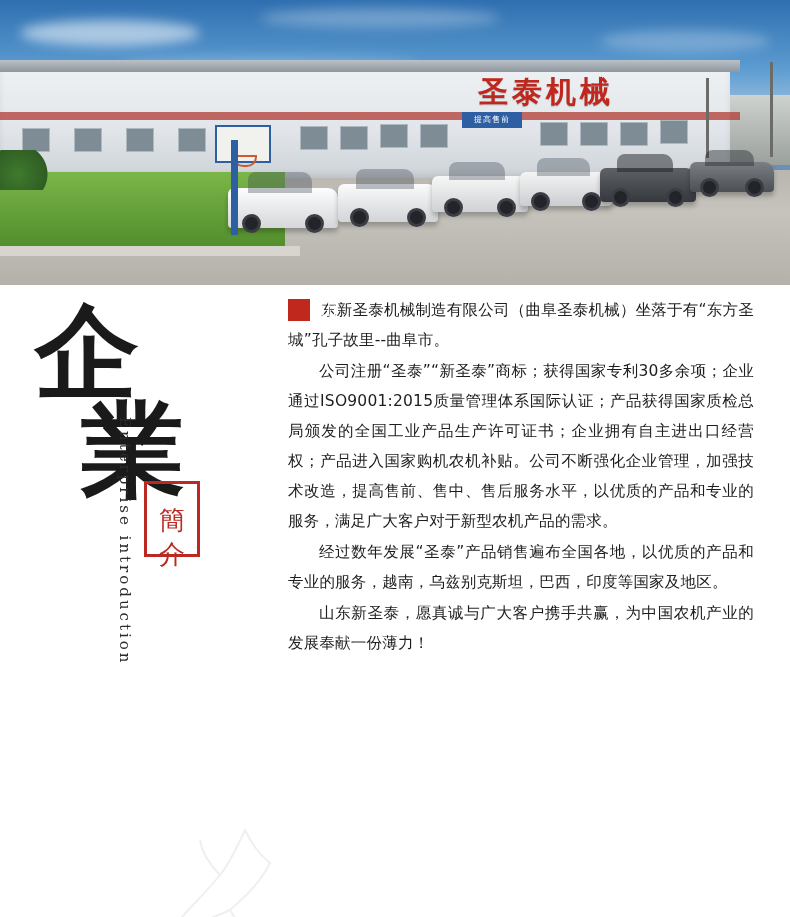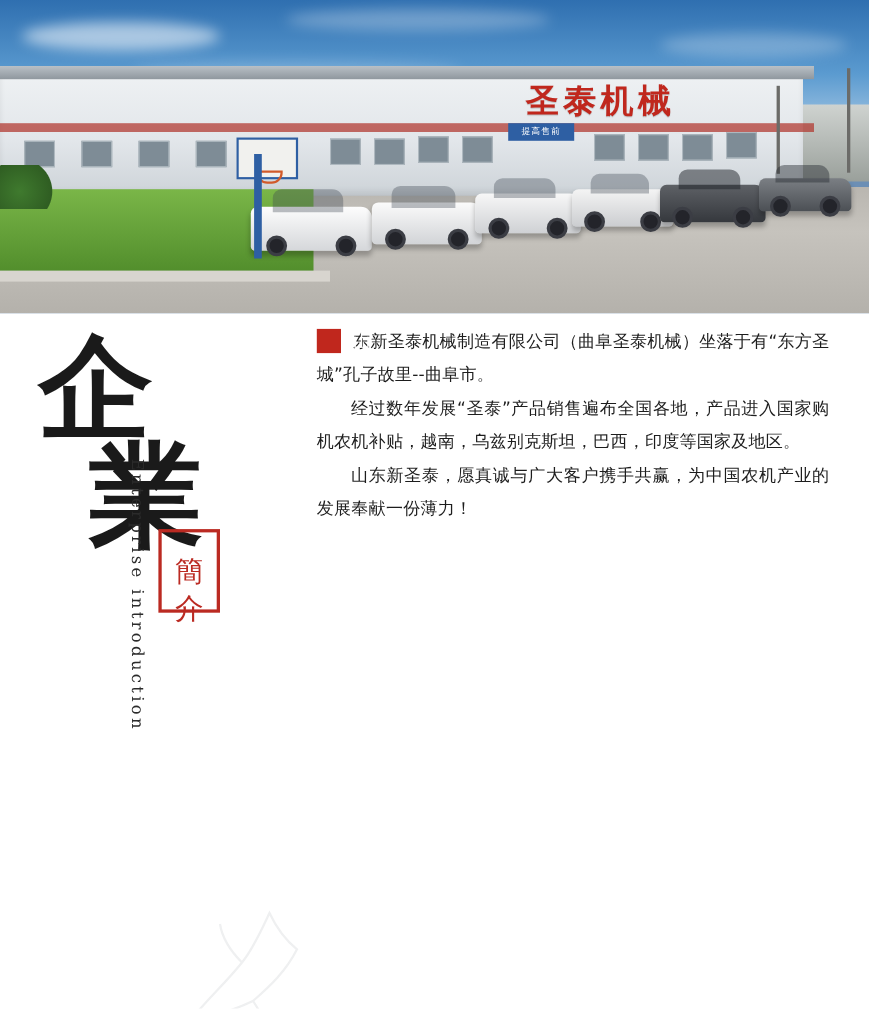--- a/index.html
+++ b/index.html
@@ -399,6 +399,7 @@
         <span class="drop-seal">山</span>
         <span>东新圣泰机械制造有限公司（曲阜圣泰机械）坐落于有“东方圣城”孔子故里--曲阜市。</span>
       </p>
+      <p class="para">公司注册“圣泰”“新圣泰”商标；获得国家专利30多余项；企业通过ISO9001:2015质量管理体系国际认证；产品获得国家质检总局颁发的全国工业产品生产许可证书；企业拥有自主进出口经营权；产品进入国家购机农机补贴。公司不断强化企业管理，加强技术改造，提高售前、售中、售后服务水平，以优质的产品和专业的服务，满足广大客户对于新型农机产品的需求。</p>
       <p class="para">经过数年发展“圣泰”产品销售遍布全国各地，产品进入国家购机农机补贴，越南，乌兹别克斯坦，巴西，印度等国家及地区。</p>
       <p class="para">山东新圣泰，愿真诚与广大客户携手共赢，为中国农机产业的发展奉献一份薄力！</p>
     </div>

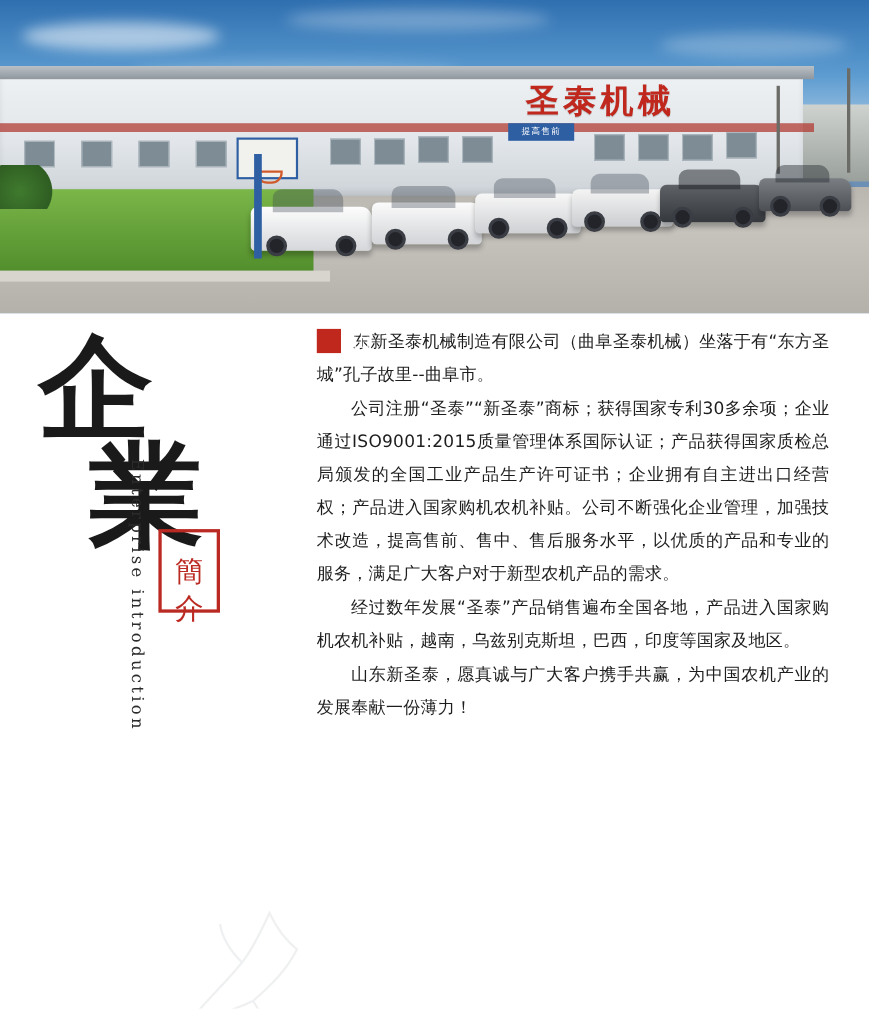--- a/index.html
+++ b/index.html
@@ -400,7 +400,7 @@
         <span>东新圣泰机械制造有限公司（曲阜圣泰机械）坐落于有“东方圣城”孔子故里--曲阜市。</span>
       </p>
       <p class="para">公司注册“圣泰”“新圣泰”商标；获得国家专利30多余项；企业通过ISO9001:2015质量管理体系国际认证；产品获得国家质检总局颁发的全国工业产品生产许可证书；企业拥有自主进出口经营权；产品进入国家购机农机补贴。公司不断强化企业管理，加强技术改造，提高售前、售中、售后服务水平，以优质的产品和专业的服务，满足广大客户对于新型农机产品的需求。</p>
-      <p class="para">经过数年发展“圣泰”产品销售遍布全国各地，产品进入国家购机农机补贴，越南，乌兹别克斯坦，巴西，印度等国家及地区。</p>
+      <p class="para">经过数年发展“圣泰”产品销售遍布全国各地，以优质的产品和专业的服务，越南，乌兹别克斯坦，巴西，印度等国家及地区。</p>
       <p class="para">山东新圣泰，愿真诚与广大客户携手共赢，为中国农机产业的发展奉献一份薄力！</p>
     </div>
 

